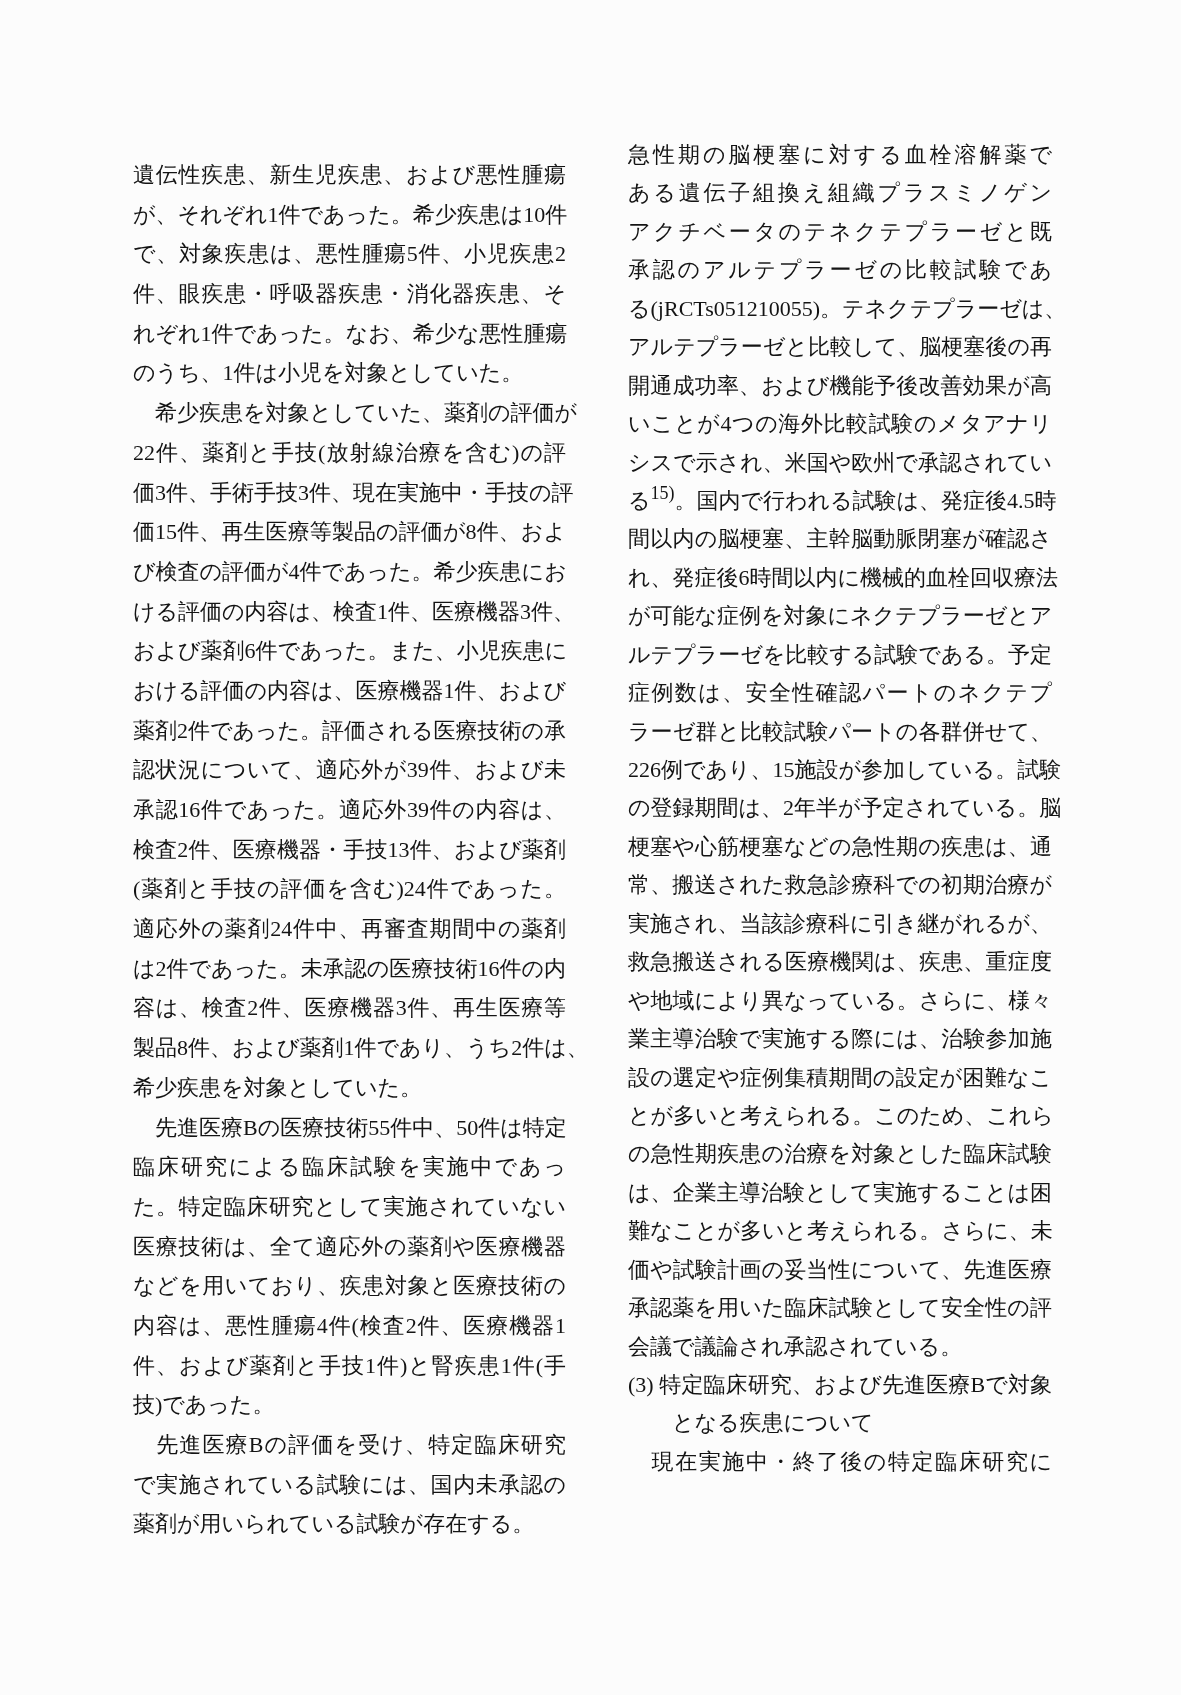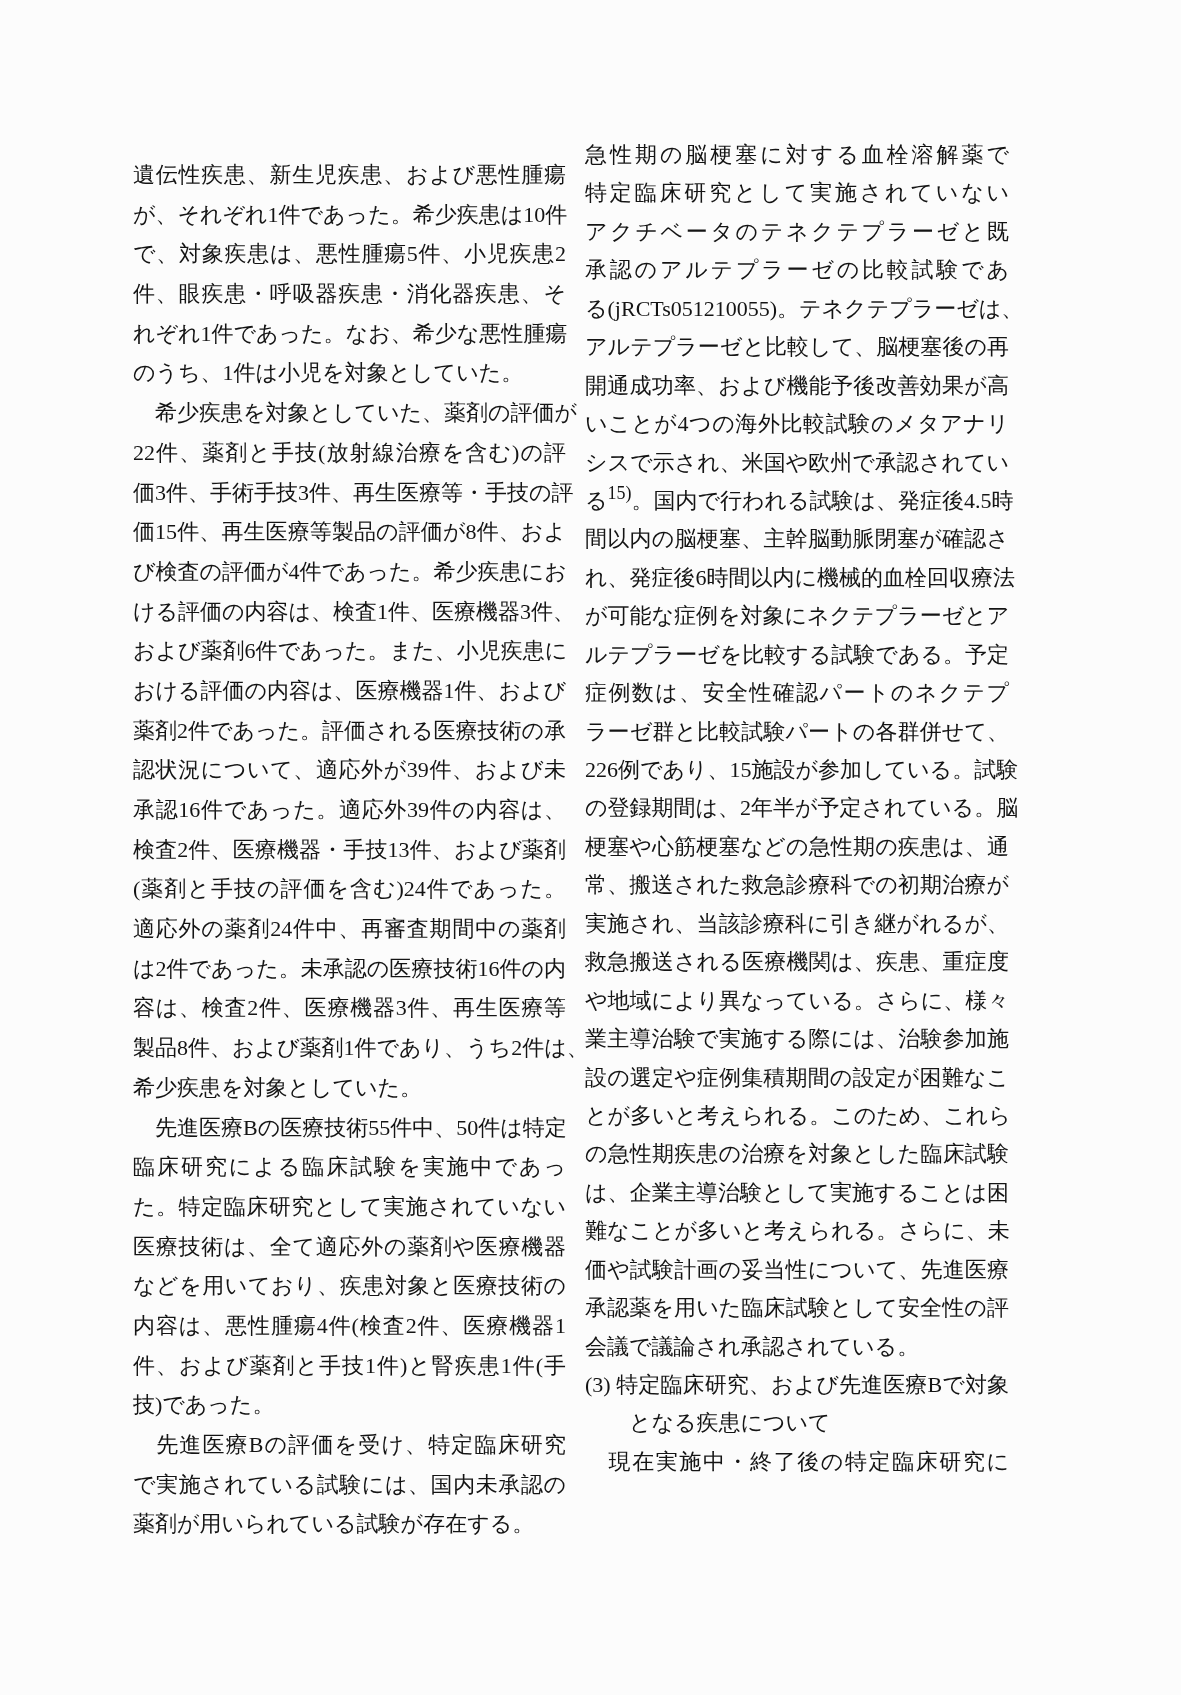--- a/index.html
+++ b/index.html
@@ -27,7 +27,7 @@
     margin-top: 19px;
   }
   .column-right {
-    left: 585px;
+    left: 628px;
     width: 424px;
   }
   .line {

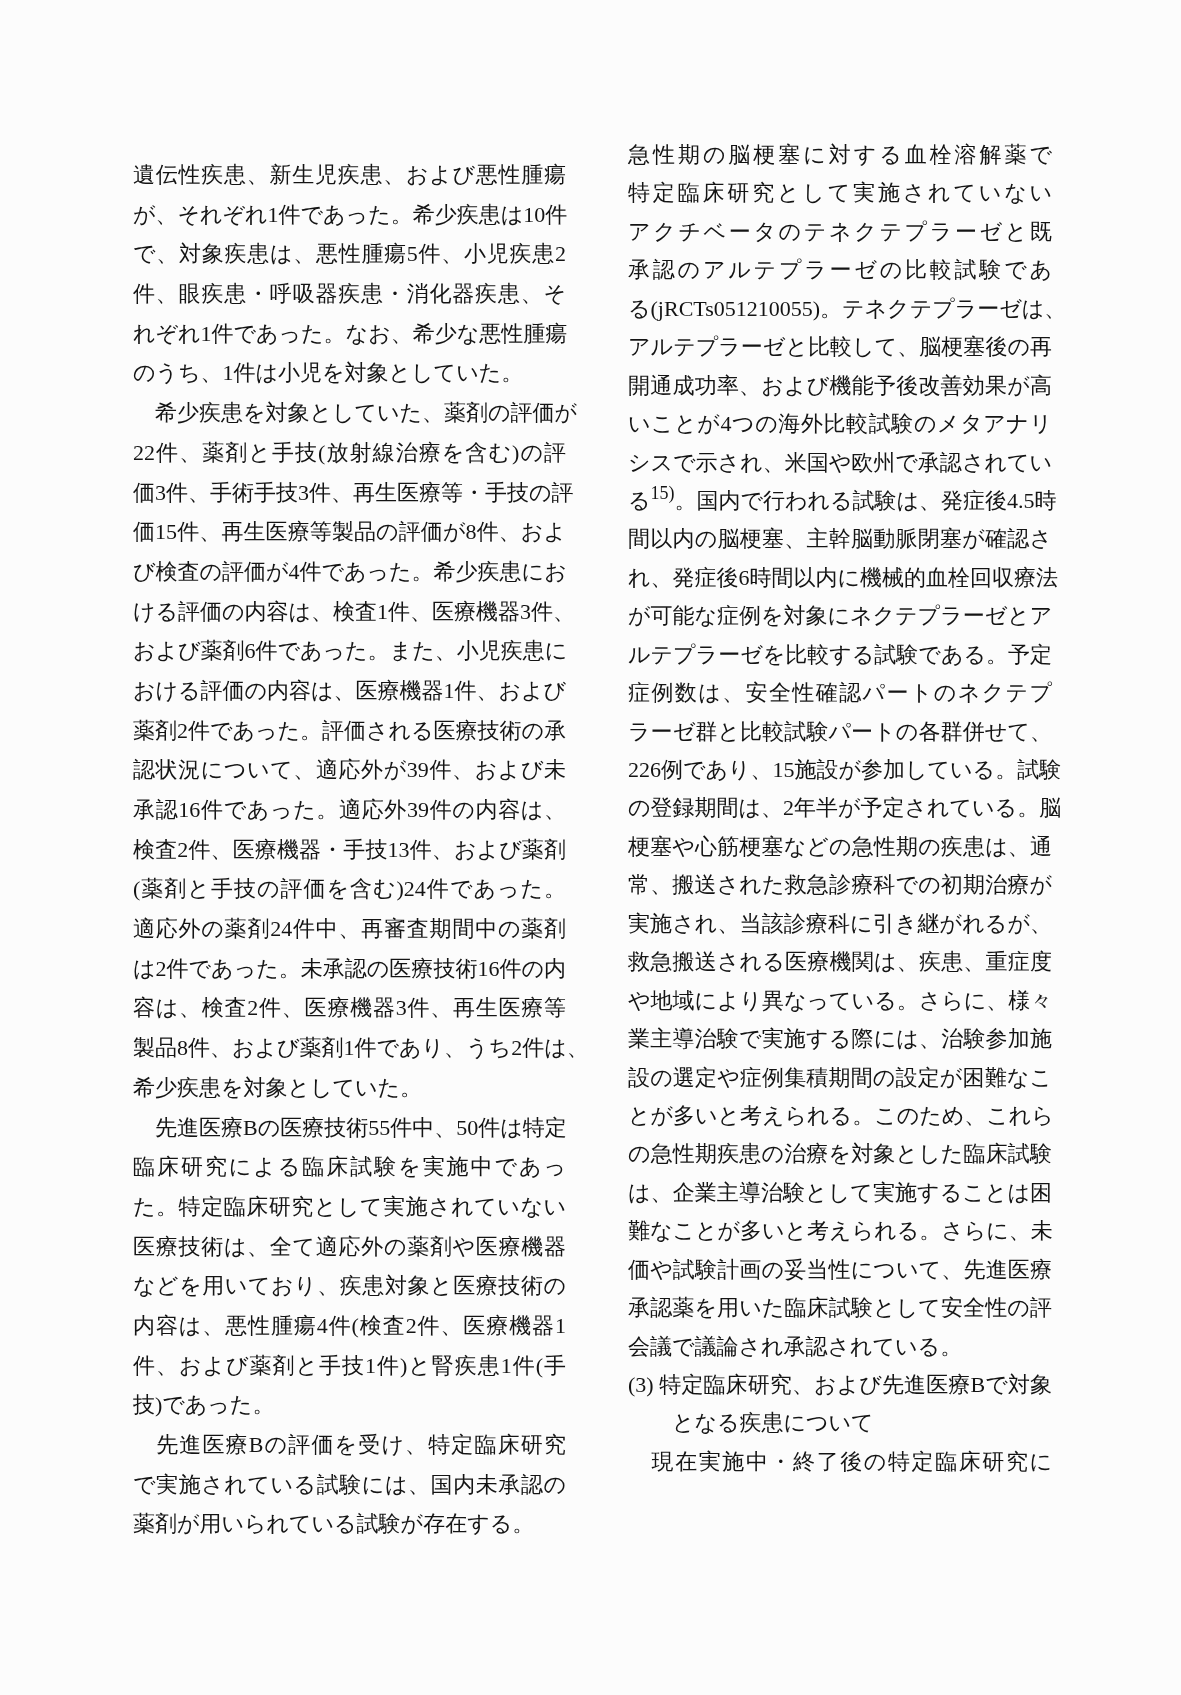--- a/index.html
+++ b/index.html
@@ -96,7 +96,7 @@
     </div>
   <div class="column column-right">
       <div class="line">急性期の脳梗塞に対する血栓溶解薬で</div>
-      <div class="line">特定臨床研究として実施されていない</div>
+      <div class="line">ある遺伝子組換え組織プラスミノゲン</div>
       <div class="line">アクチベータのテネクテプラーゼと既</div>
       <div class="line">承認のアルテプラーゼの比較試験であ</div>
       <div class="line">る(jRCTs051210055)。テネクテプラーゼは、</div>

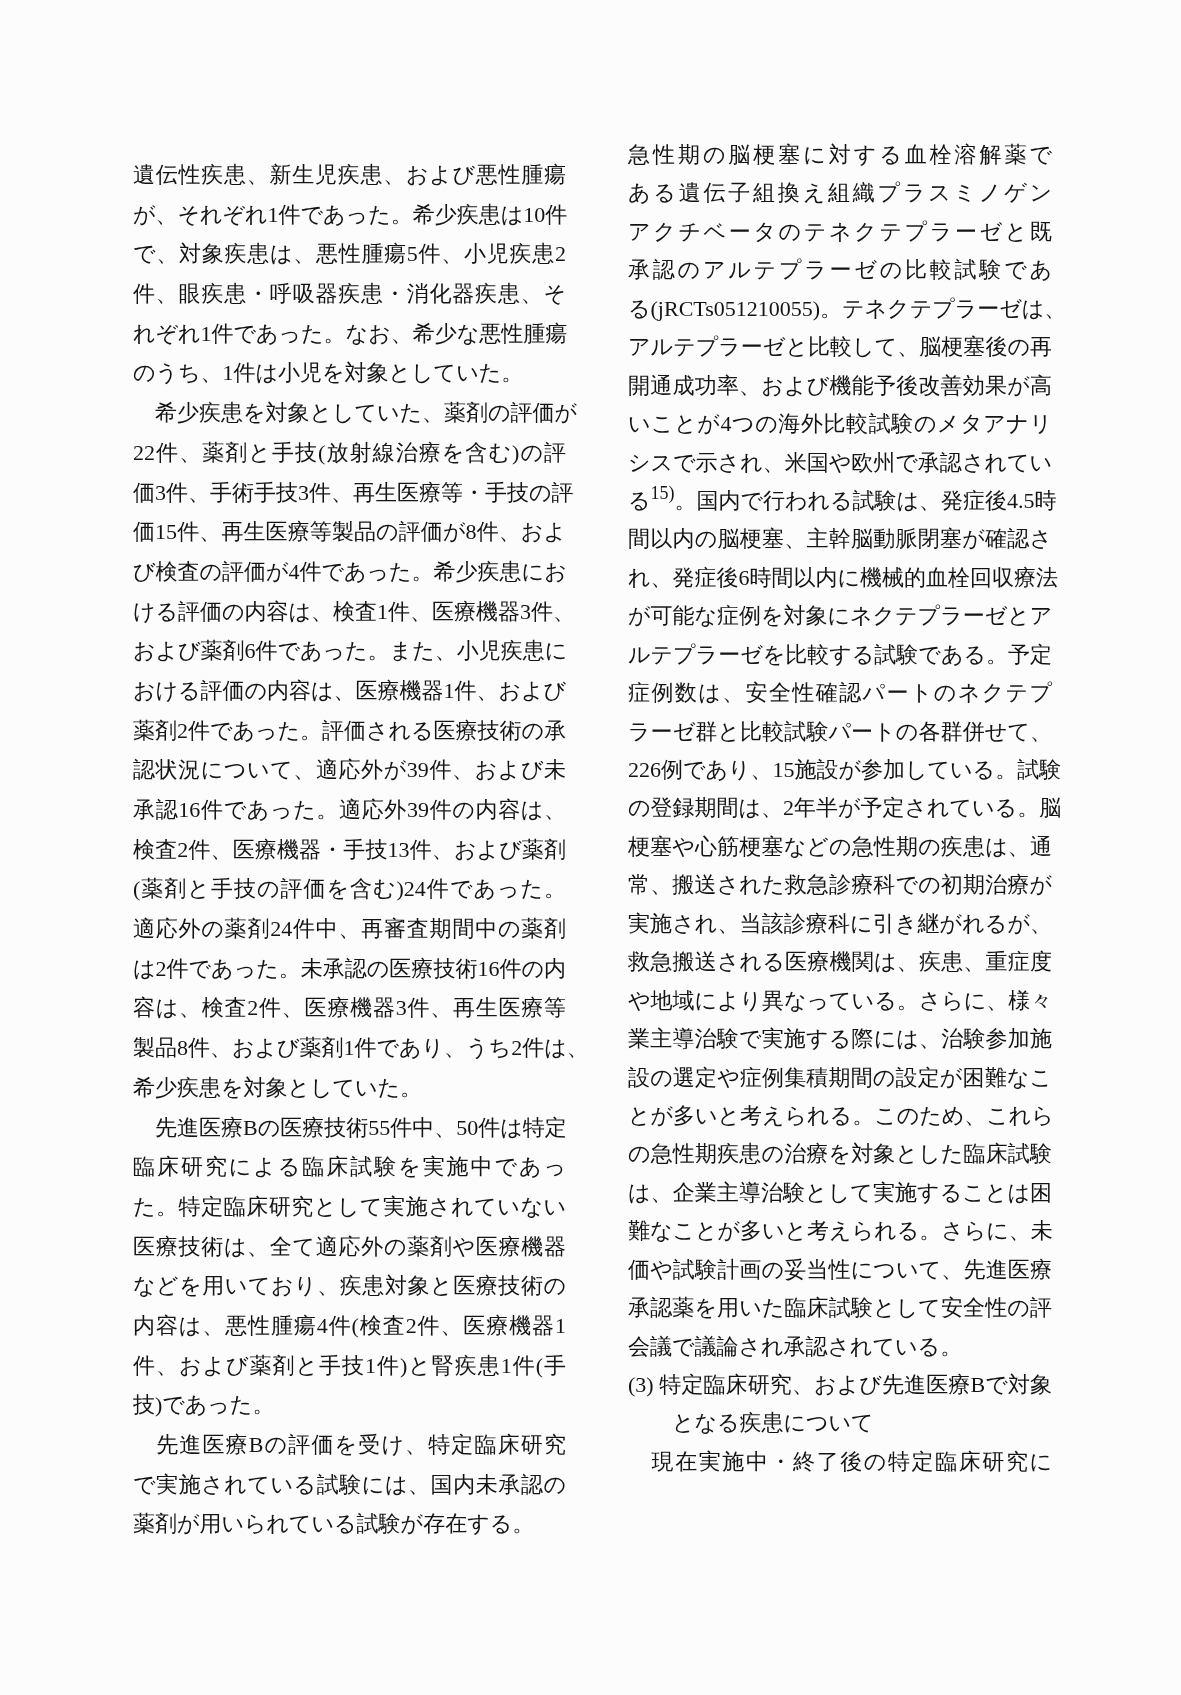--- a/index.html
+++ b/index.html
@@ -66,7 +66,7 @@
       <div class="line endline">のうち、1件は小児を対象としていた。</div>
       <div class="line">　希少疾患を対象としていた、薬剤の評価が</div>
       <div class="line">22件、薬剤と手技(放射線治療を含む)の評</div>
-      <div class="line">価3件、手術手技3件、再生医療等・手技の評</div>
+      <div class="line">価3件、手術手技3件、現在実施中・手技の評</div>
       <div class="line">価15件、再生医療等製品の評価が8件、およ</div>
       <div class="line">び検査の評価が4件であった。希少疾患にお</div>
       <div class="line">ける評価の内容は、検査1件、医療機器3件、</div>

